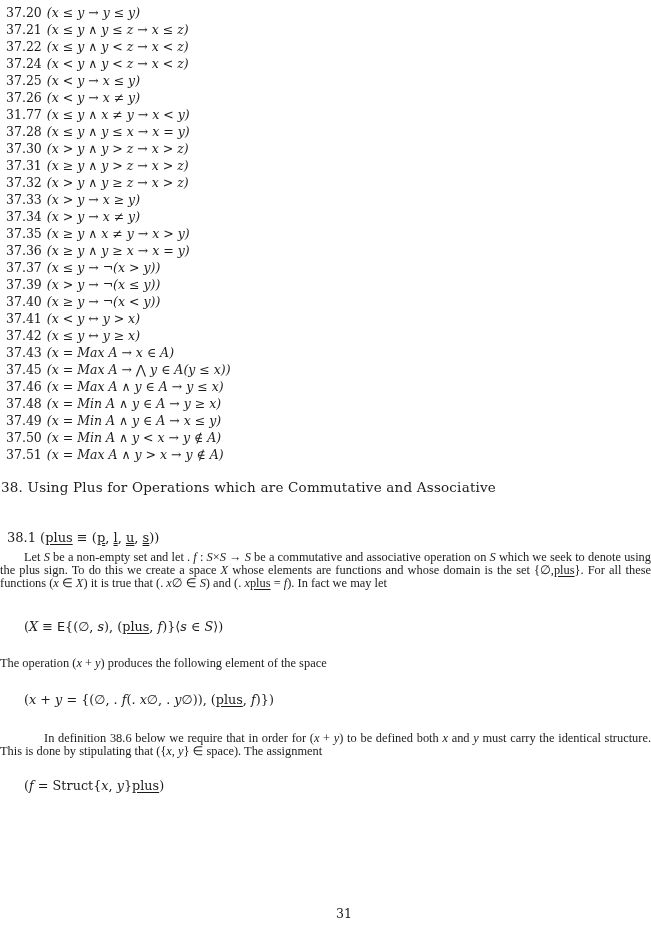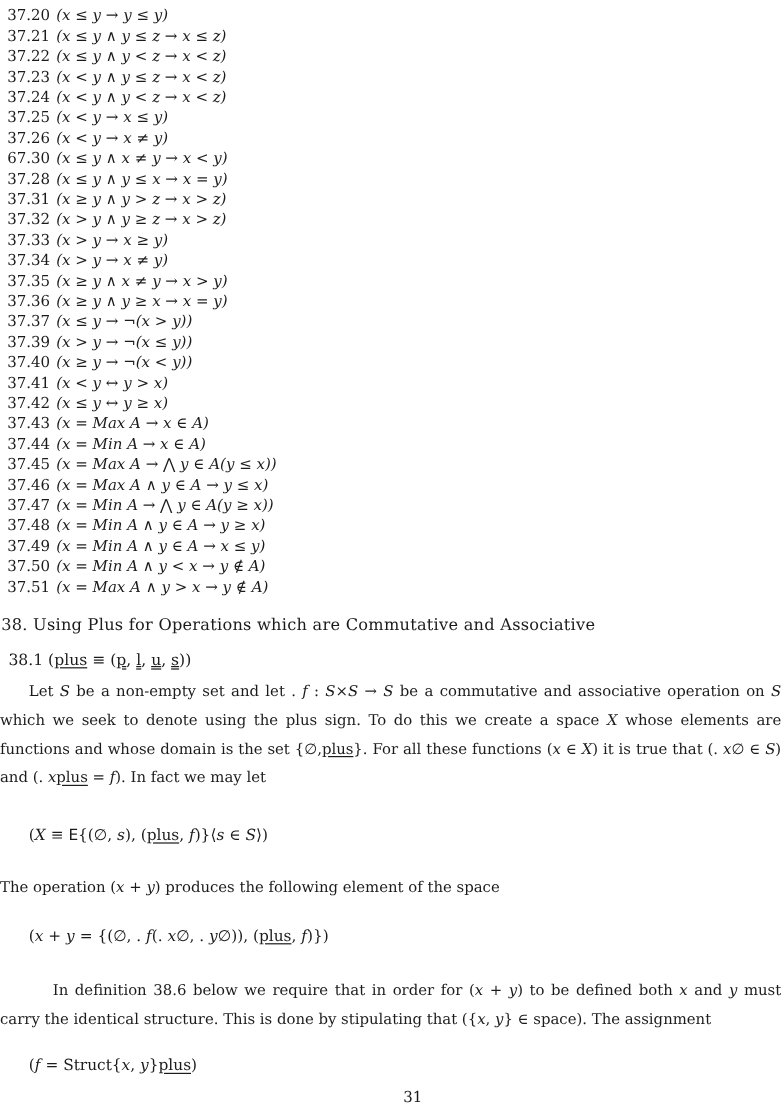--- a/index.html
+++ b/index.html
@@ -49,7 +49,6 @@
       <div class="frow"><span class="fnum">37.20</span><span class="fbody">(x ≤ y → y ≤ y)</span></div>
       <div class="frow"><span class="fnum">37.21</span><span class="fbody">(x ≤ y ∧ y ≤ z → x ≤ z)</span></div>
       <div class="frow"><span class="fnum">37.22</span><span class="fbody">(x ≤ y ∧ y &lt; z → x &lt; z)</span></div>
-      <div class="frow"><span class="fnum">37.23</span><span class="fbody">(x &lt; y ∧ y ≤ z → x &lt; z)</span></div>
       <div class="frow"><span class="fnum">37.24</span><span class="fbody">(x &lt; y ∧ y &lt; z → x &lt; z)</span></div>
       <div class="frow"><span class="fnum">37.25</span><span class="fbody">(x &lt; y → x ≤ y)</span></div>
       <div class="frow"><span class="fnum">37.26</span><span class="fbody">(x &lt; y → x ≠ y)</span></div>

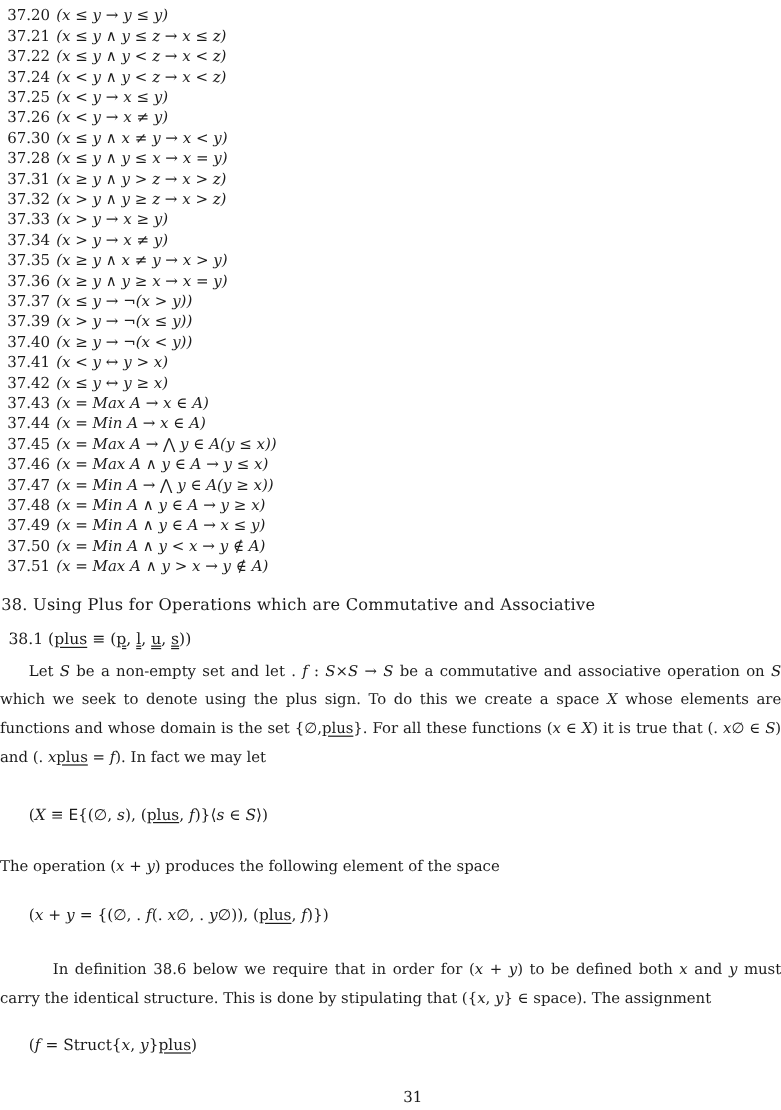--- a/index.html
+++ b/index.html
@@ -52,7 +52,7 @@
       <div class="frow"><span class="fnum">37.24</span><span class="fbody">(x &lt; y ∧ y &lt; z → x &lt; z)</span></div>
       <div class="frow"><span class="fnum">37.25</span><span class="fbody">(x &lt; y → x ≤ y)</span></div>
       <div class="frow"><span class="fnum">37.26</span><span class="fbody">(x &lt; y → x ≠ y)</span></div>
-      <div class="frow"><span class="fnum">67.30</span><span class="fbody">(x ≤ y ∧ x ≠ y → x &lt; y)</span></div>
+      <div class="frow"><span class="fnum">31.77</span><span class="fbody">(x ≤ y ∧ x ≠ y → x &lt; y)</span></div>
       <div class="frow"><span class="fnum">37.28</span><span class="fbody">(x ≤ y ∧ y ≤ x → x = y)</span></div>
       <div class="frow"><span class="fnum">37.31</span><span class="fbody">(x ≥ y ∧ y &gt; z → x &gt; z)</span></div>
       <div class="frow"><span class="fnum">37.32</span><span class="fbody">(x &gt; y ∧ y ≥ z → x &gt; z)</span></div>

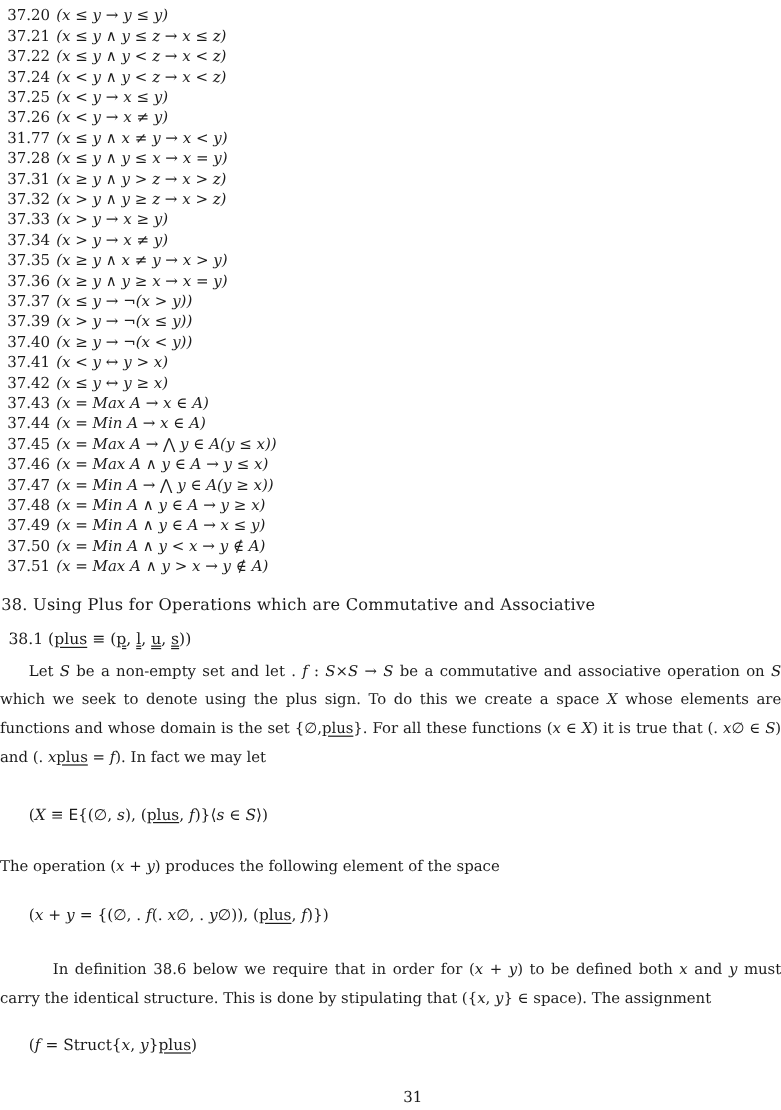--- a/index.html
+++ b/index.html
@@ -54,6 +54,7 @@
       <div class="frow"><span class="fnum">37.26</span><span class="fbody">(x &lt; y → x ≠ y)</span></div>
       <div class="frow"><span class="fnum">31.77</span><span class="fbody">(x ≤ y ∧ x ≠ y → x &lt; y)</span></div>
       <div class="frow"><span class="fnum">37.28</span><span class="fbody">(x ≤ y ∧ y ≤ x → x = y)</span></div>
+      <div class="frow"><span class="fnum">37.30</span><span class="fbody">(x &gt; y ∧ y &gt; z → x &gt; z)</span></div>
       <div class="frow"><span class="fnum">37.31</span><span class="fbody">(x ≥ y ∧ y &gt; z → x &gt; z)</span></div>
       <div class="frow"><span class="fnum">37.32</span><span class="fbody">(x &gt; y ∧ y ≥ z → x &gt; z)</span></div>
       <div class="frow"><span class="fnum">37.33</span><span class="fbody">(x &gt; y → x ≥ y)</span></div>

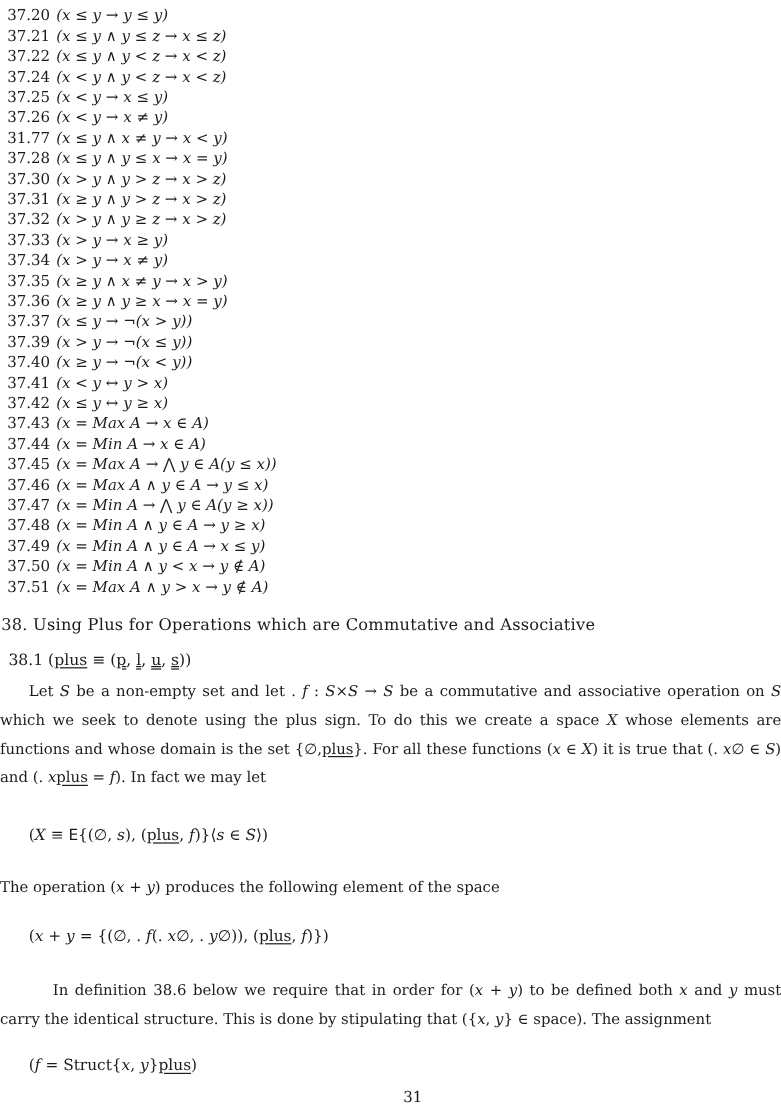--- a/index.html
+++ b/index.html
@@ -67,7 +67,6 @@
       <div class="frow"><span class="fnum">37.41</span><span class="fbody">(x &lt; y ↔ y &gt; x)</span></div>
       <div class="frow"><span class="fnum">37.42</span><span class="fbody">(x ≤ y ↔ y ≥ x)</span></div>
       <div class="frow"><span class="fnum">37.43</span><span class="fbody">(x = Max A → x ∈ A)</span></div>
-      <div class="frow"><span class="fnum">37.44</span><span class="fbody">(x = Min A → x ∈ A)</span></div>
       <div class="frow"><span class="fnum">37.45</span><span class="fbody">(x = Max A → ⋀ y ∈ A(y ≤ x))</span></div>
       <div class="frow"><span class="fnum">37.46</span><span class="fbody">(x = Max A ∧ y ∈ A → y ≤ x)</span></div>
       <div class="frow"><span class="fnum">37.47</span><span class="fbody">(x = Min A → ⋀ y ∈ A(y ≥ x))</span></div>

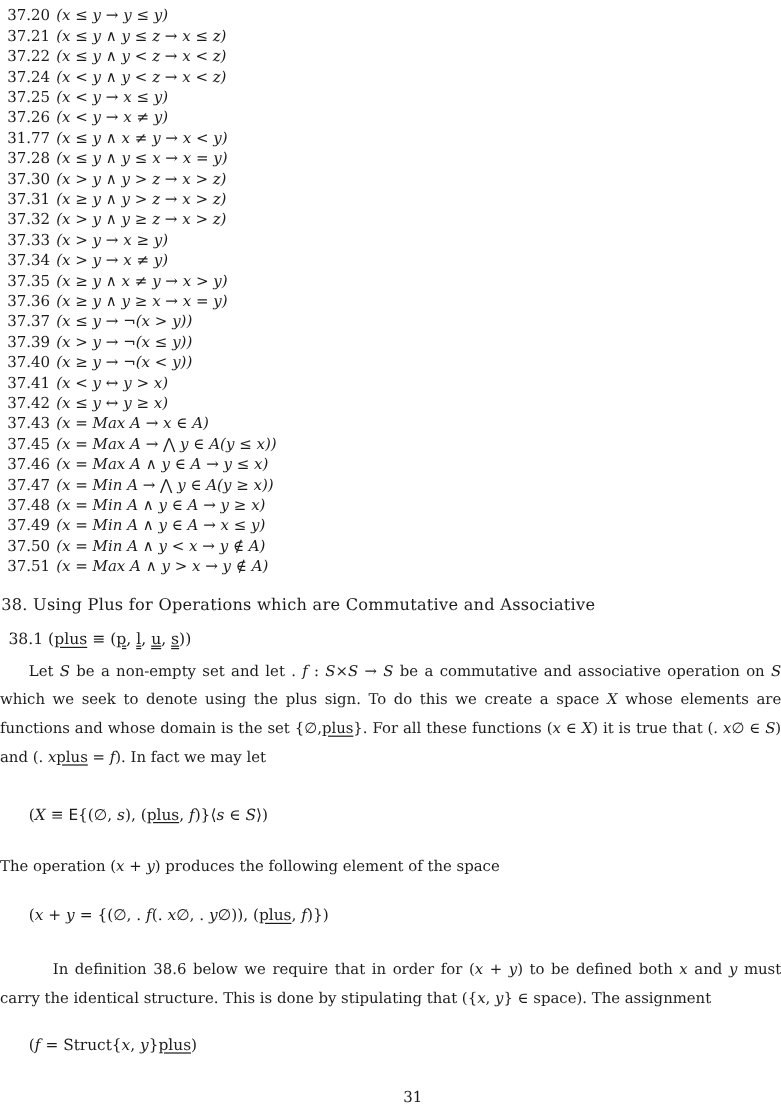--- a/index.html
+++ b/index.html
@@ -69,7 +69,6 @@
       <div class="frow"><span class="fnum">37.43</span><span class="fbody">(x = Max A → x ∈ A)</span></div>
       <div class="frow"><span class="fnum">37.45</span><span class="fbody">(x = Max A → ⋀ y ∈ A(y ≤ x))</span></div>
       <div class="frow"><span class="fnum">37.46</span><span class="fbody">(x = Max A ∧ y ∈ A → y ≤ x)</span></div>
-      <div class="frow"><span class="fnum">37.47</span><span class="fbody">(x = Min A → ⋀ y ∈ A(y ≥ x))</span></div>
       <div class="frow"><span class="fnum">37.48</span><span class="fbody">(x = Min A ∧ y ∈ A → y ≥ x)</span></div>
       <div class="frow"><span class="fnum">37.49</span><span class="fbody">(x = Min A ∧ y ∈ A → x ≤ y)</span></div>
       <div class="frow"><span class="fnum">37.50</span><span class="fbody">(x = Min A ∧ y &lt; x → y ∉ A)</span></div>

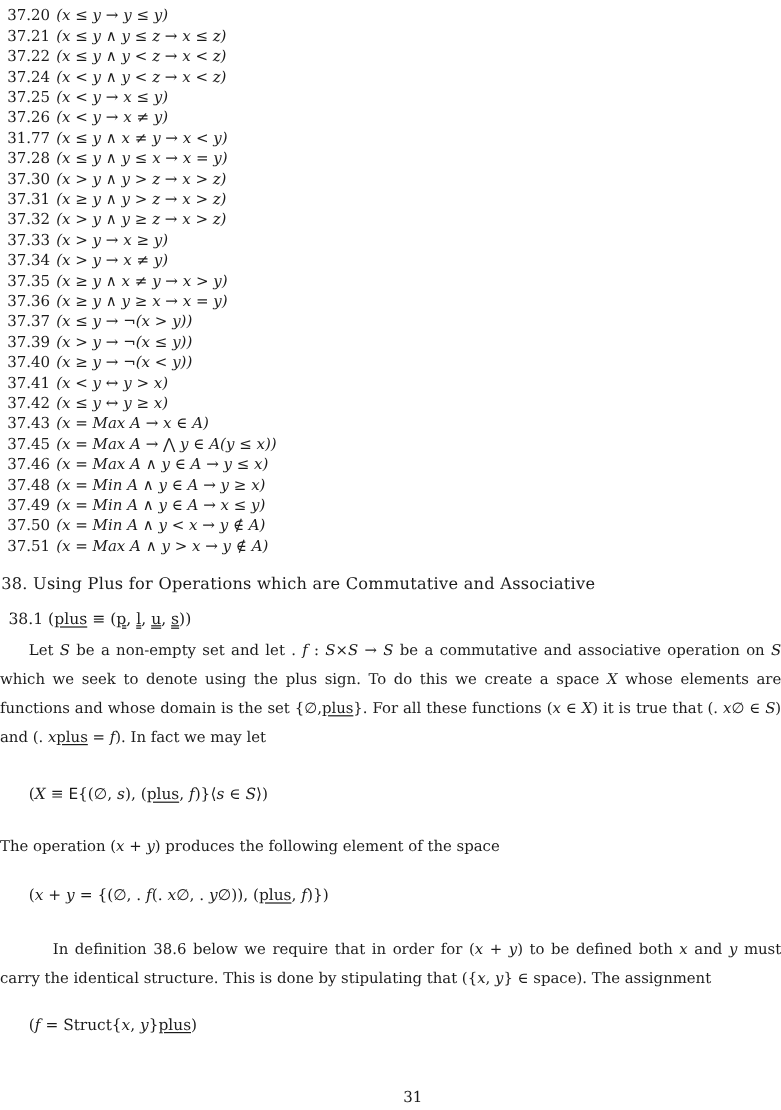--- a/index.html
+++ b/index.html
@@ -21,7 +21,7 @@
     margin:16px 0 0 1px;letter-spacing:.2px;
   }
   
-  .defline{font-size:13px;line-height:18px;margin:12px 0 0 7px;white-space:nowrap;}
+  .defline{font-size:13px;line-height:18px;margin:33px 0 0 7px;white-space:nowrap;}
   
   .para{font-size:12.4px;line-height:24px;text-align:justify;margin:0;}
   .p1{margin-top:4px;text-indent:24px;}

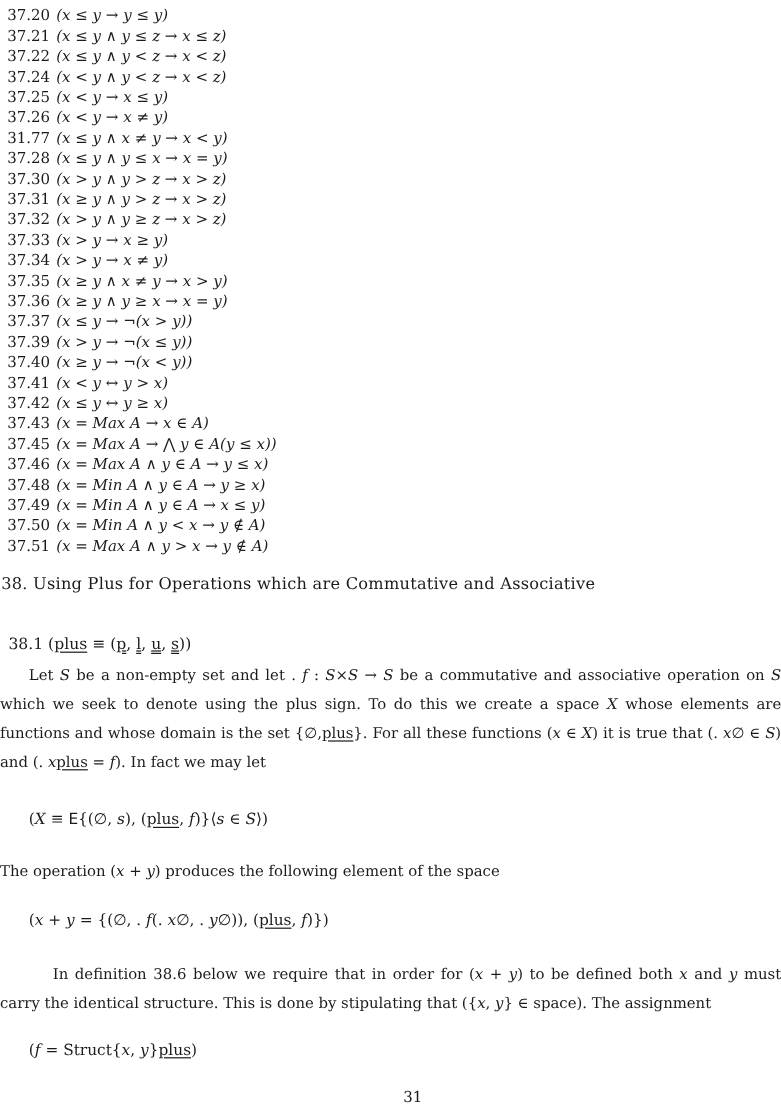--- a/index.html
+++ b/index.html
@@ -23,7 +23,7 @@
   
   .defline{font-size:13px;line-height:18px;margin:33px 0 0 7px;white-space:nowrap;}
   
-  .para{font-size:12.4px;line-height:24px;text-align:justify;margin:0;}
+  .para{font-size:12.4px;line-height:13px;text-align:justify;margin:0;font-family:Liberation Serif, serif;}
   .p1{margin-top:4px;text-indent:24px;}
   .p2{margin-top:22px;}
   .p3{margin-top:24px;text-indent:44px;}

